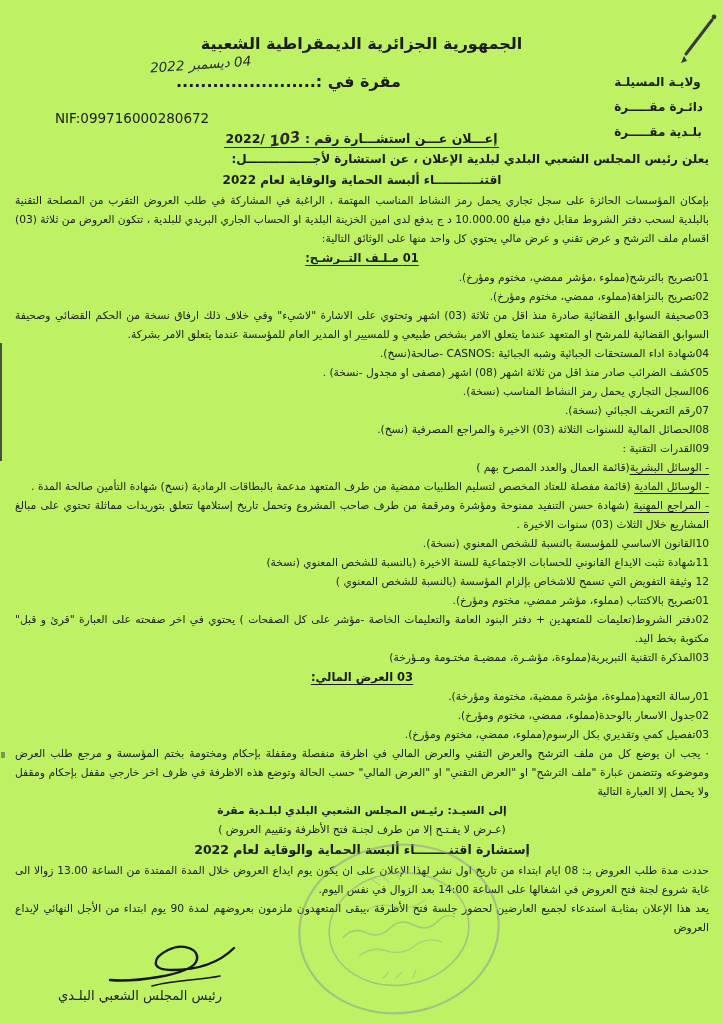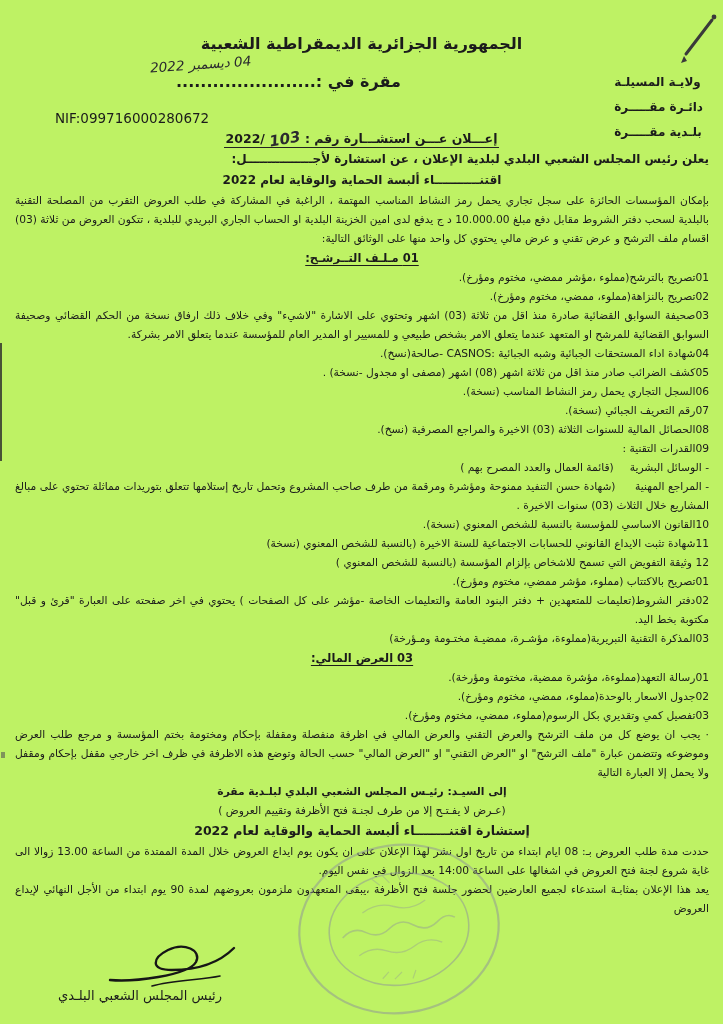--- a/index.html
+++ b/index.html
@@ -29,7 +29,7 @@
   .ann{font-size:12px;line-height:21px;}
   .subj{font-size:12px;line-height:21px;}
   .sec{margin:0;text-align:center;font-size:11.5px;font-weight:bold;line-height:20px;}
-  .capl{text-underline-offset:3px;padding-left:16px;}
+  .capl{text-decoration:underline;text-underline-offset:3px;}
   .ct{font-size:12.5px;line-height:22px;}
   
   .signature{position:absolute;left:58px;top:988px;font-size:13px;font-weight:normal;}

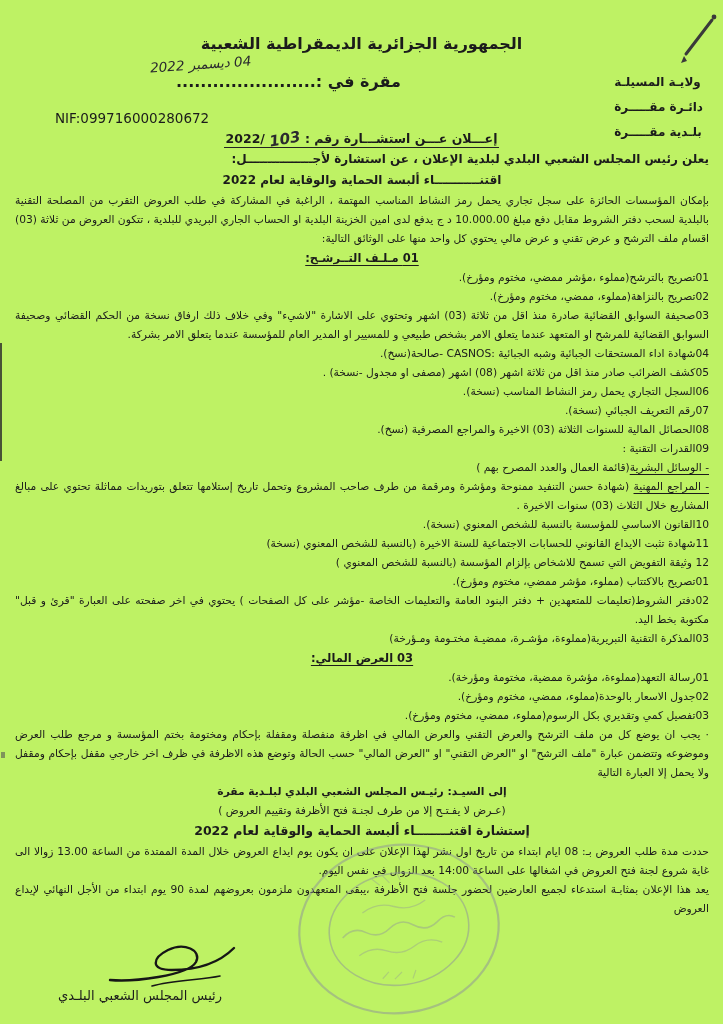--- a/index.html
+++ b/index.html
@@ -92,6 +92,7 @@
     <p class="j">09القدرات التقنية :</p>
 
     <p class="j"><span class="capl">- الوسائل البشرية</span><span>(قائمة العمال والعدد المصرح بهم )</span></p>
+    <p class="j"><span class="capl">- الوسائل المادية</span><span> (قائمة مفصلة للعتاد المخصص لتسليم الطلبيات ممضية من طرف المتعهد مدعمة بالبطاقات الرمادية (نسخ) شهادة التأمين صالحة المدة .</span></p>
     <p class="j"><span class="capl">- المراجع المهنية</span><span> (شهادة حسن التنفيد ممنوحة ومؤشرة ومرقمة من طرف صاحب المشروع وتحمل تاريخ إستلامها تتعلق بتوريدات مماثلة تحتوي على مبالغ المشاريع خلال الثلاث (03) سنوات الاخيرة .</span></p>
 
     <p class="j">10القانون الاساسي للمؤسسة بالنسبة للشخص المعنوي (نسخة).</p>

